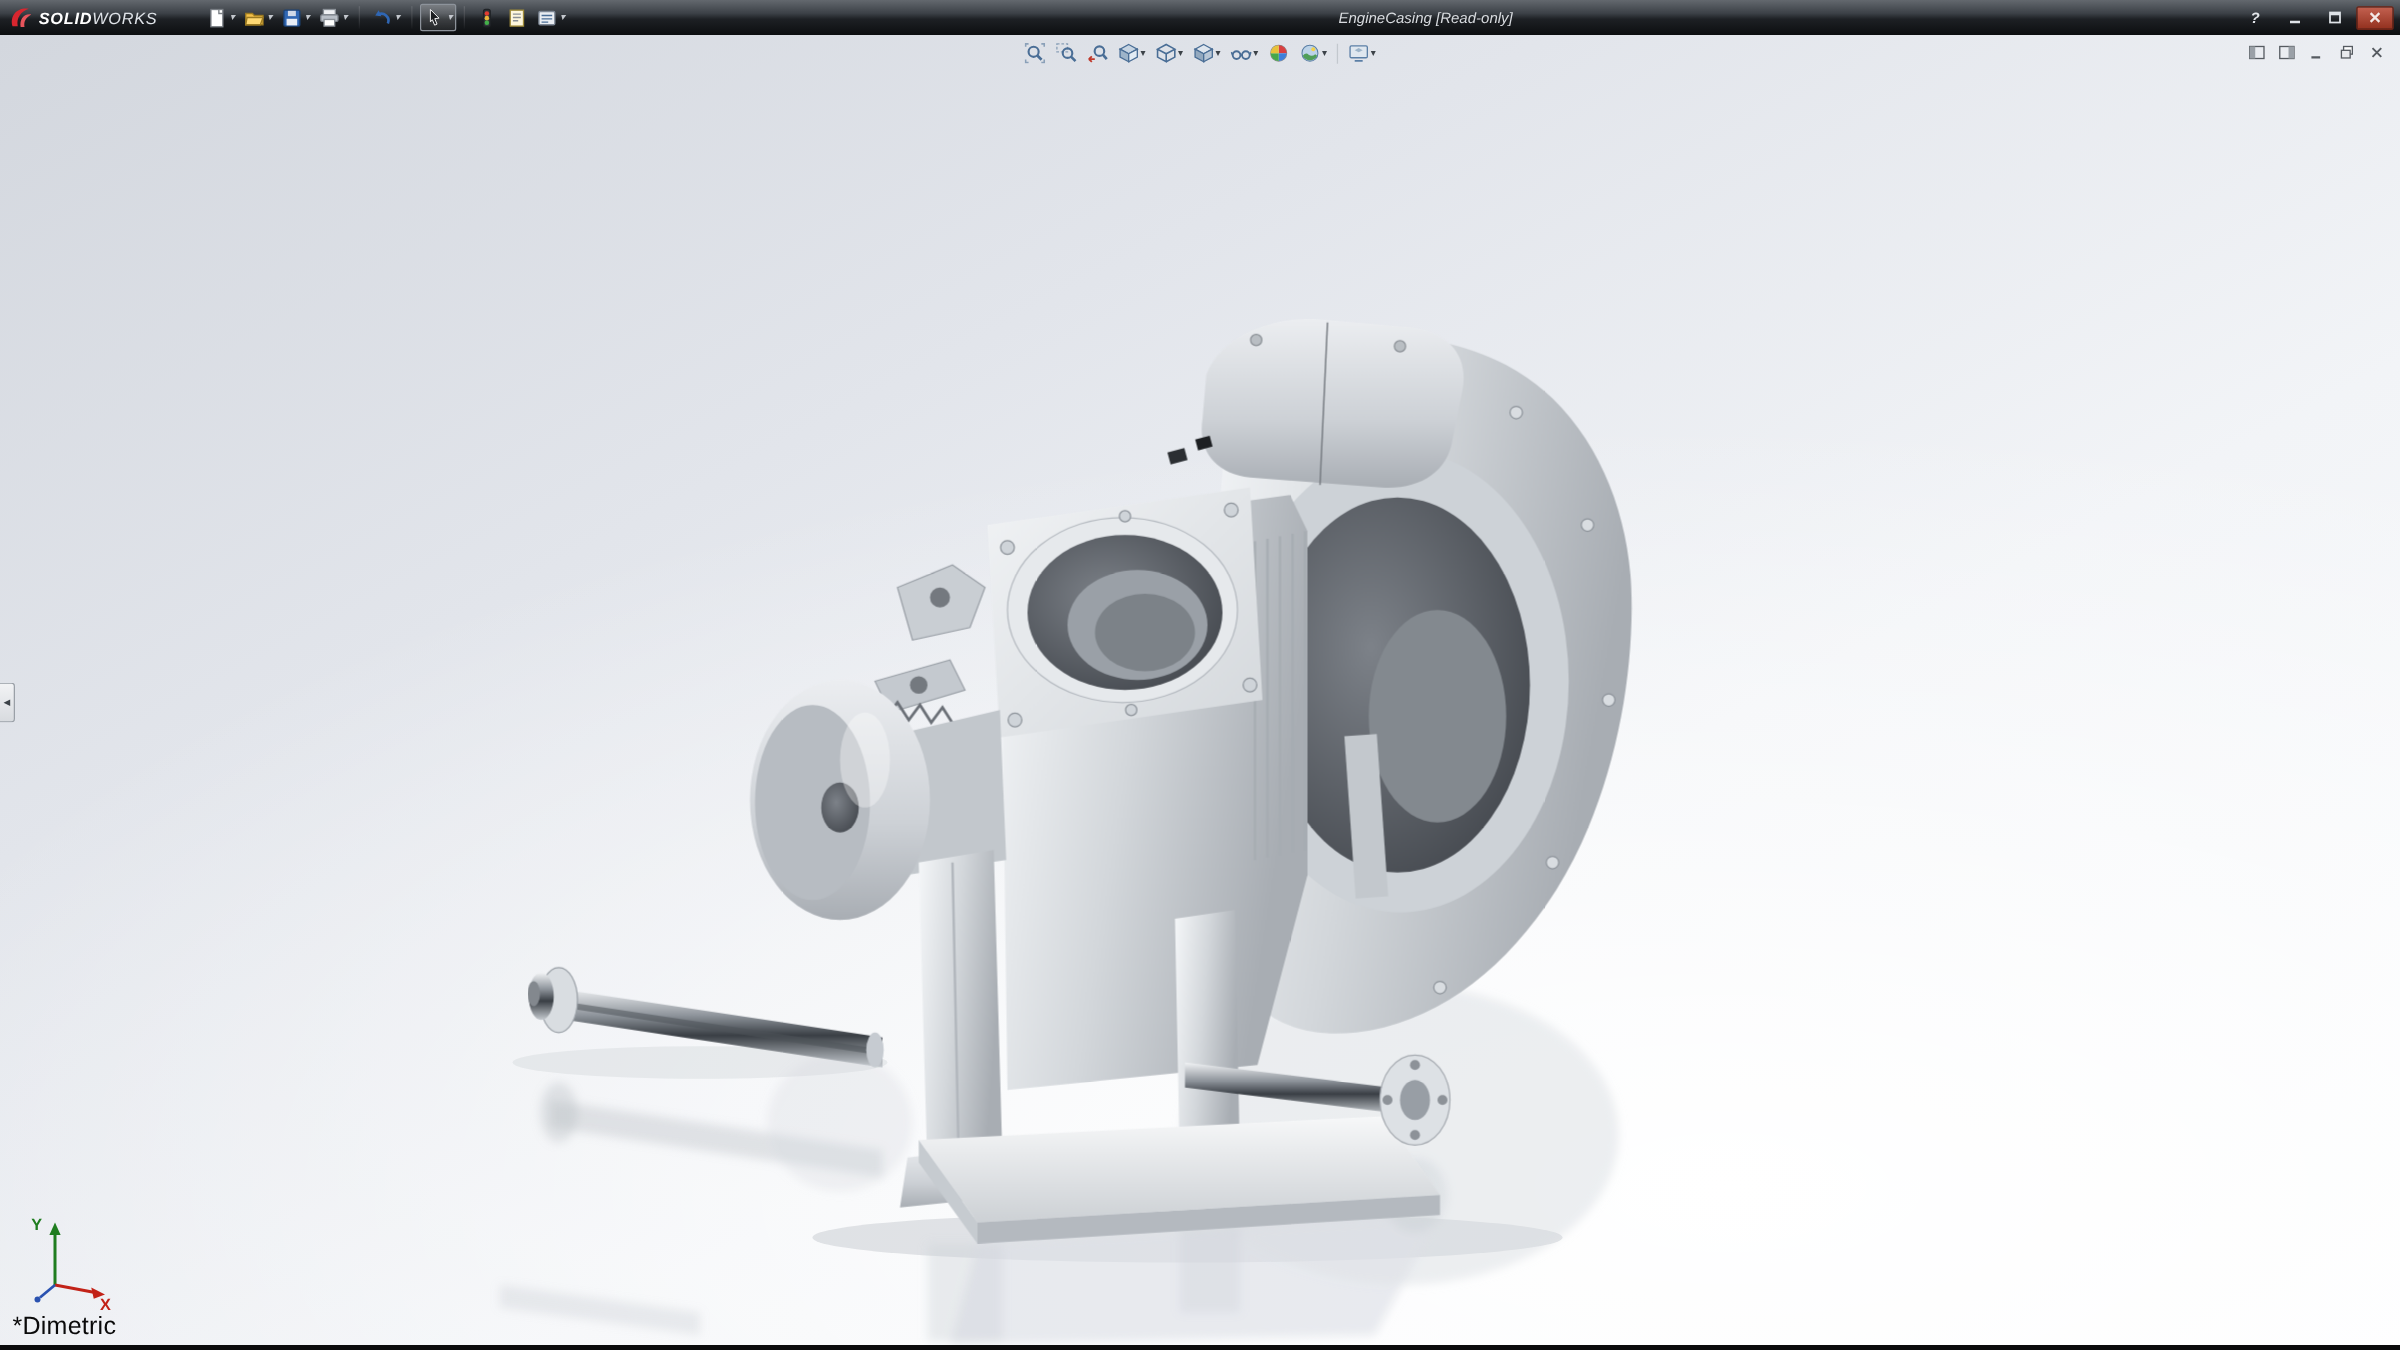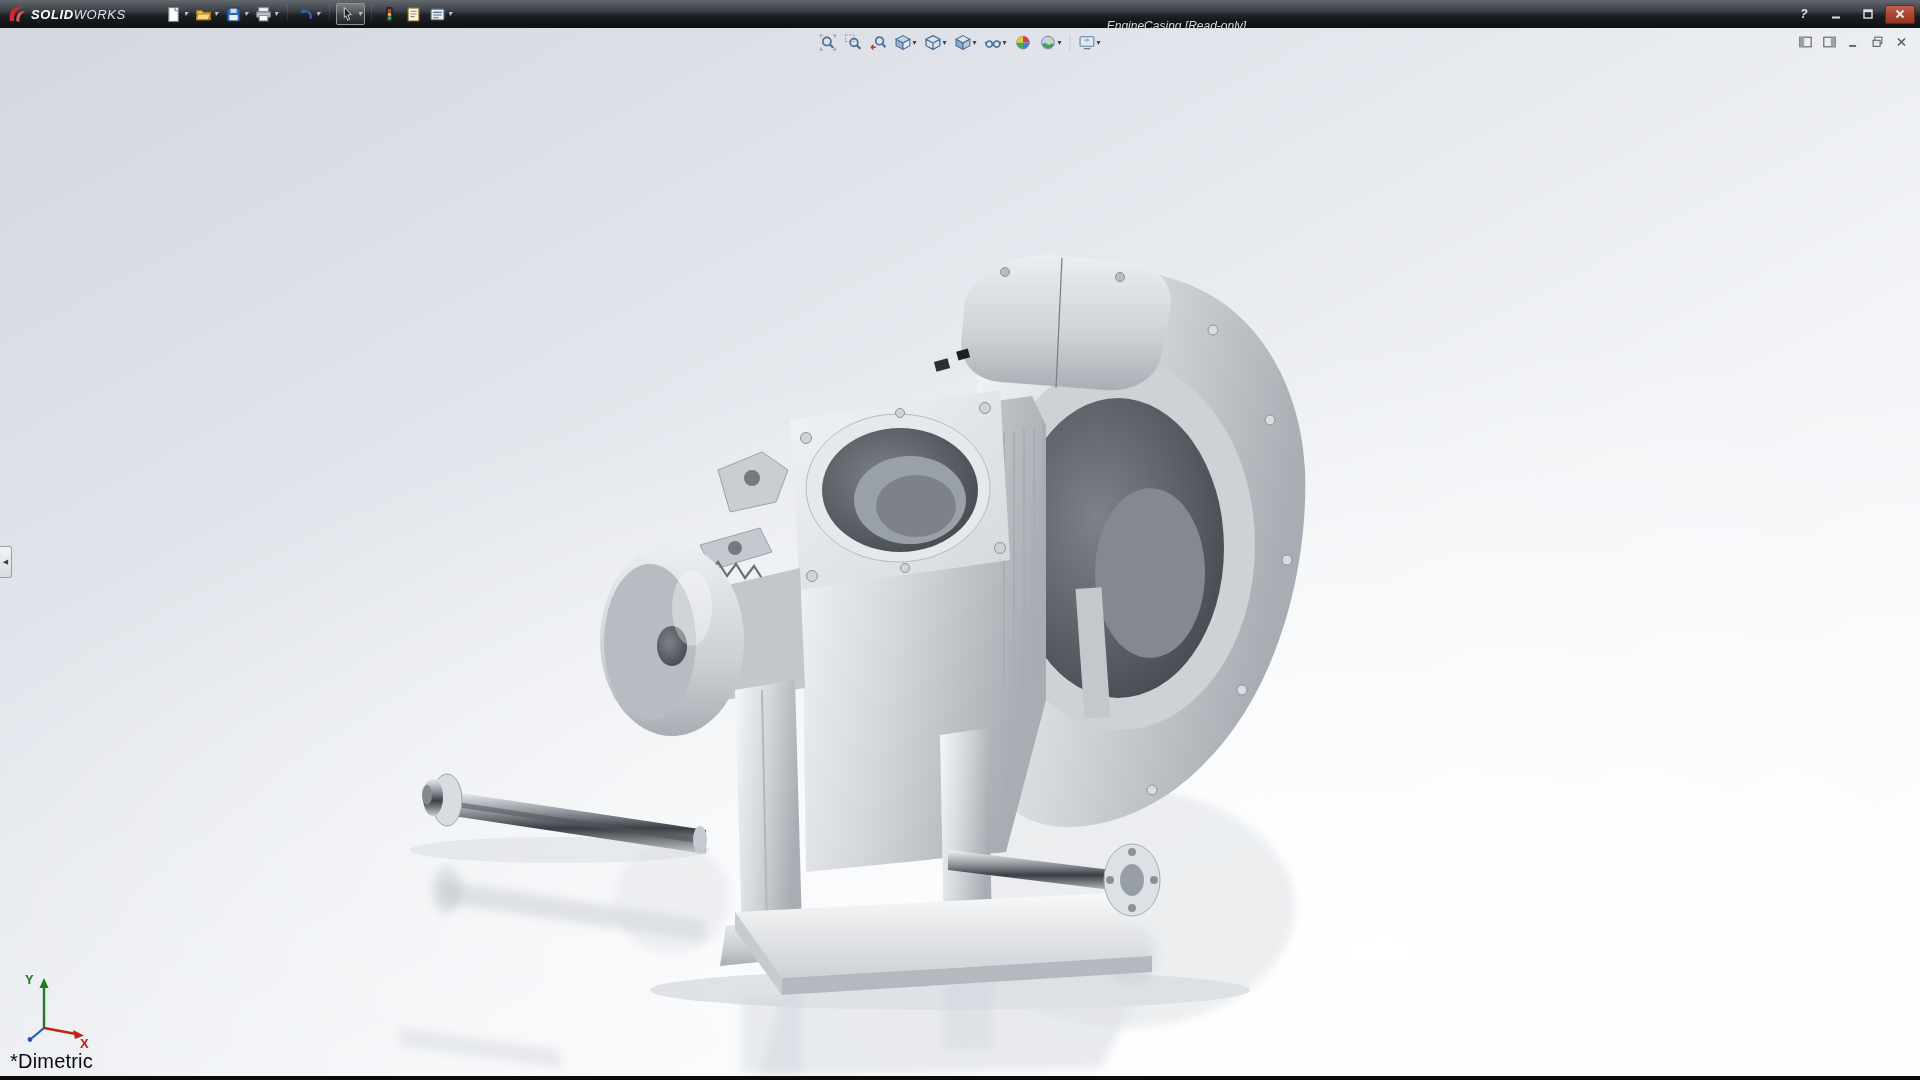--- a/index.html
+++ b/index.html
@@ -25,8 +25,8 @@
   .tb-sep { width:1px; height:18px; margin:0 5px; background:linear-gradient(#666a70,#17191c); }
 
   .doc-title {
-    position:absolute; left:59.4%; top:12px; transform:translateX(-50%);
-    height:28px; line-height:28px; font-size:12px; color:#d8dbdf; white-space:nowrap;margin-left:36px;
+    position:absolute; left:59.4%; top:0; transform:translateX(-50%);
+    height:28px; line-height:28px; font-size:12px; color:#d8dbdf; white-space:nowrap;
   }
 
   .app-controls { margin-left:auto; display:flex; align-items:center; gap:2px; padding-right:5px; }

